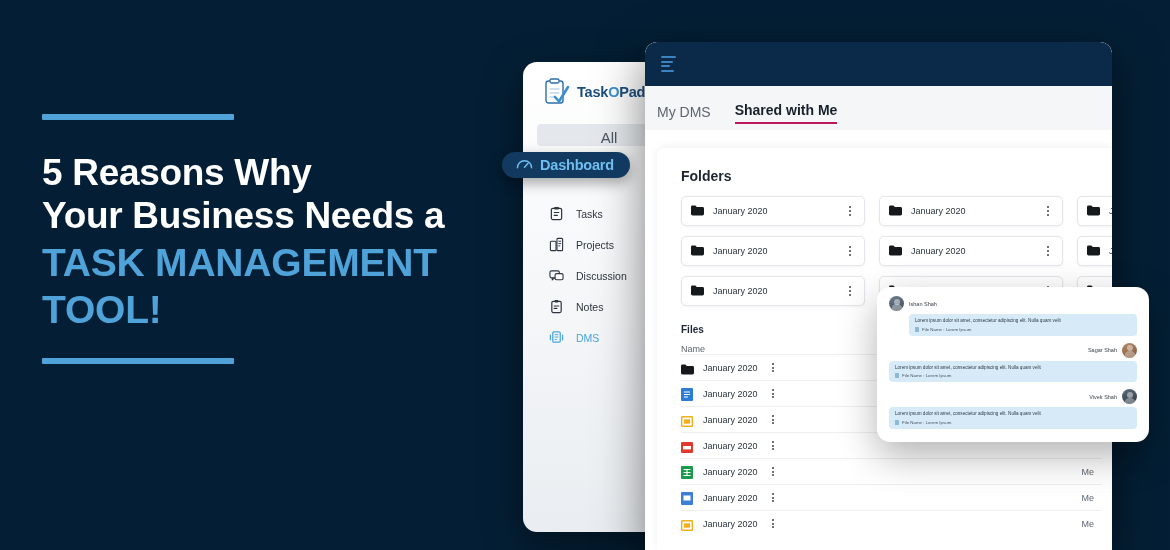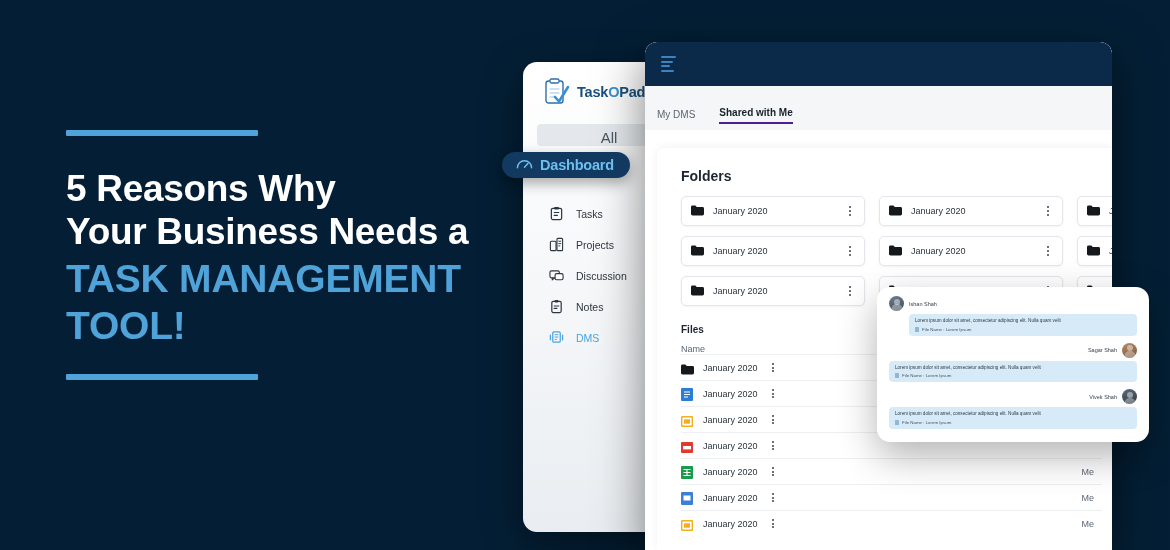--- a/index.html
+++ b/index.html
@@ -80,7 +80,7 @@
 
   .tabbar { height: 44px; background: #f5f6f8; display: flex; align-items: flex-end;
             gap: 24px; padding: 0 0 6px 12px; }
-  .tab { font-size: 10px; color: #5d6670; padding-bottom: 4px; }
+  .tab { font-size: 14px; color: #5d6670; padding-bottom: 4px; }
   .tab.active { color: #17212b; font-weight: 700; border-bottom: 2px solid #4c1d95; }
 
   .panel { position: absolute; left: 12px; top: 106px; right: 0; bottom: 0;

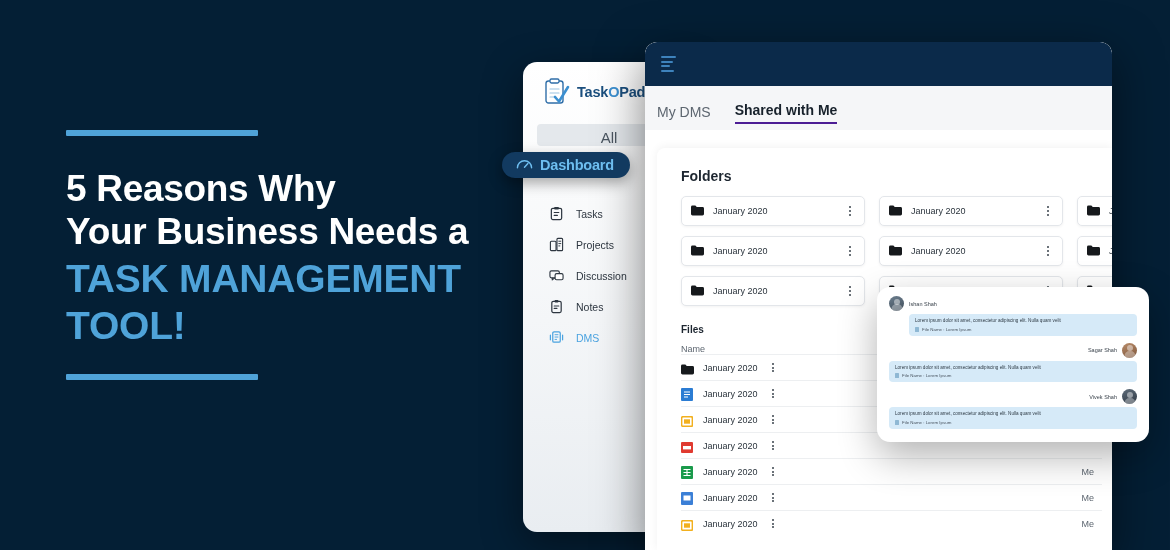--- a/index.html
+++ b/index.html
@@ -81,7 +81,7 @@
   .tabbar { height: 44px; background: #f5f6f8; display: flex; align-items: flex-end;
             gap: 24px; padding: 0 0 6px 12px; }
   .tab { font-size: 14px; color: #5d6670; padding-bottom: 4px; }
-  .tab.active { color: #17212b; font-weight: 700; border-bottom: 2px solid #4c1d95; }
+  .tab.active { color: #17212b; font-weight: 700; border-bottom: 2px solid #be185d; }
 
   .panel { position: absolute; left: 12px; top: 106px; right: 0; bottom: 0;
            background: #ffffff; border-radius: 8px 0 0 0;

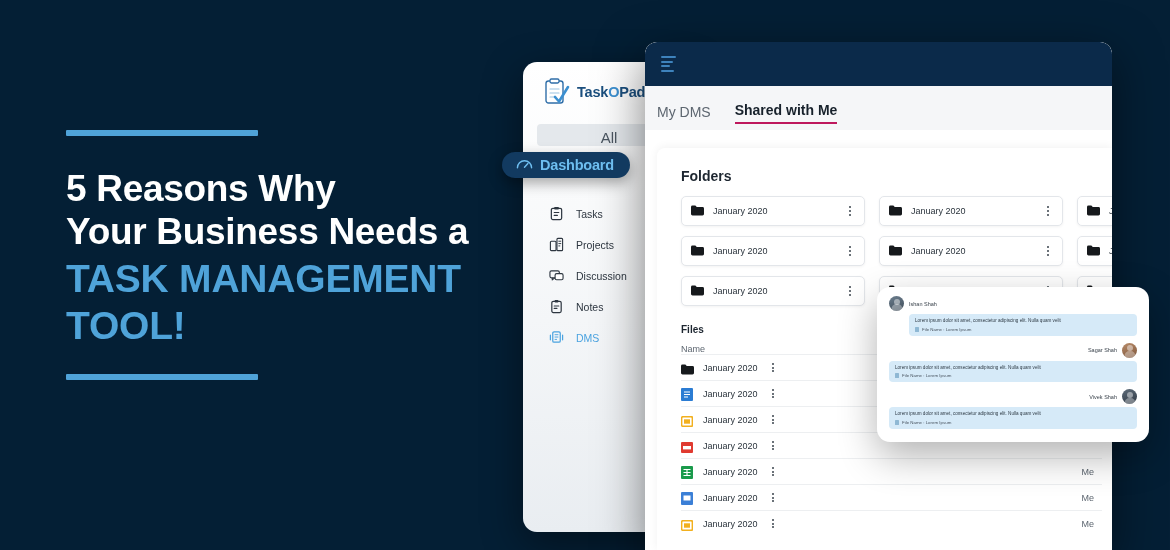--- a/index.html
+++ b/index.html
@@ -12,7 +12,7 @@
   #stage { position: relative; width: 1170px; height: 550px; background: #041f35; }
 
   
-  .promo { position: absolute; left: 42px; top: 130px; width: 480px; margin-left: 24px; }
+  .promo { position: absolute; left: 42px; top: 114px; width: 480px; }
   .rule { width: 192px; height: 6px; background: #4fa3d9; border-radius: 1px; }
   .rule.bottom { margin-top: 26px; }
   .headline { margin-top: 32px; color: #ffffff; font-size: 37px; line-height: 1.16;

